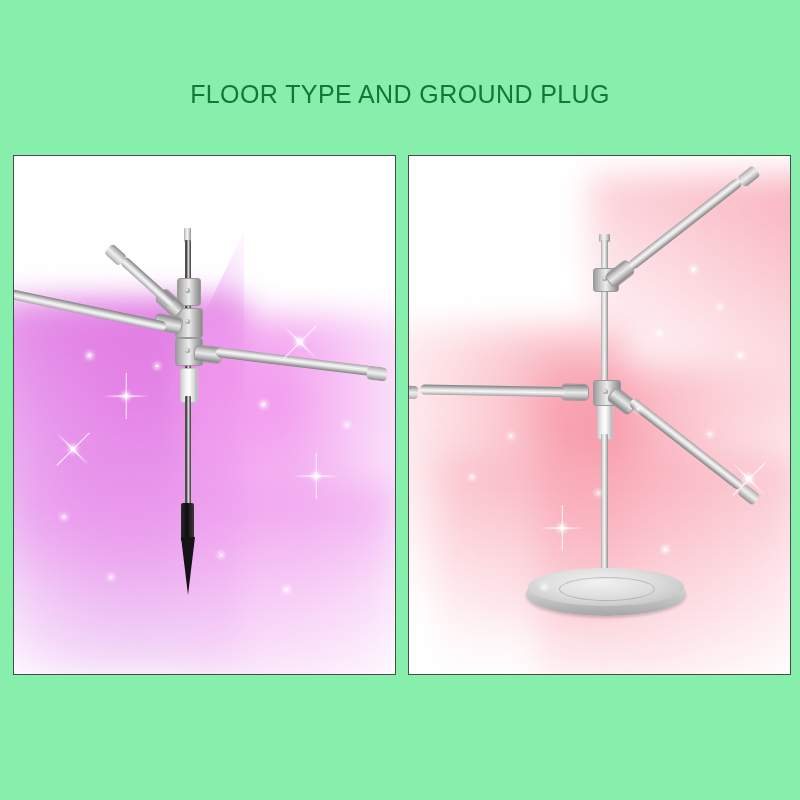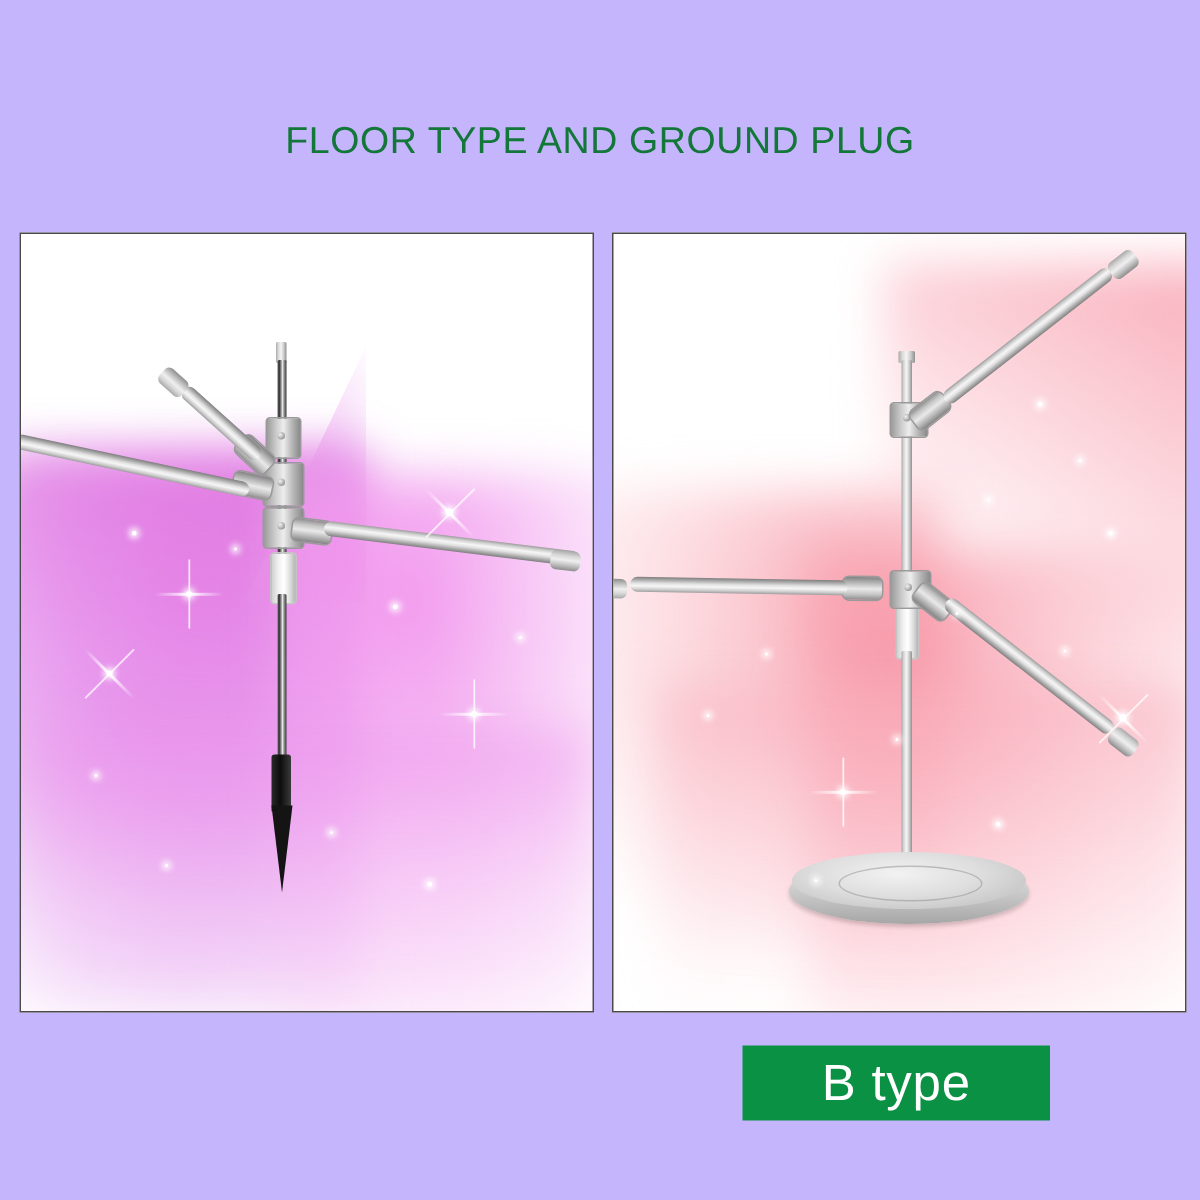--- a/index.html
+++ b/index.html
@@ -18,7 +18,7 @@
   #page {
     position: absolute;
     inset: 0;
-    background: #c4b5fd;
+    background: #86efac;
   }
 
   

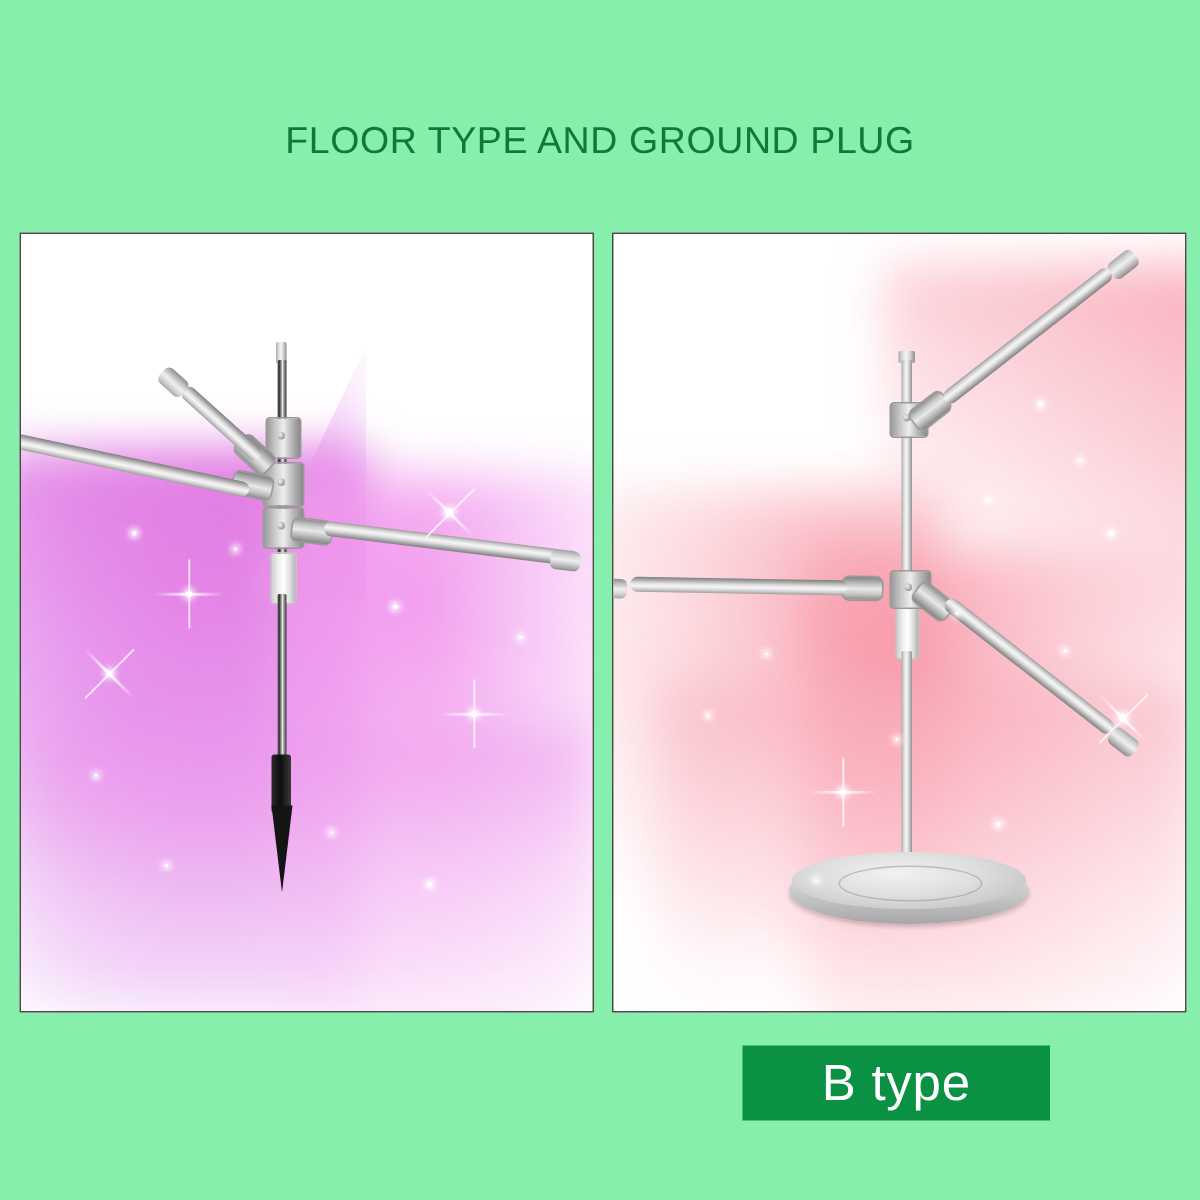--- a/index.html
+++ b/index.html
@@ -399,7 +399,6 @@
   </div>
 
 
-  <div class="badge" id="badge-b">B type</div>
 
 </div>
 

